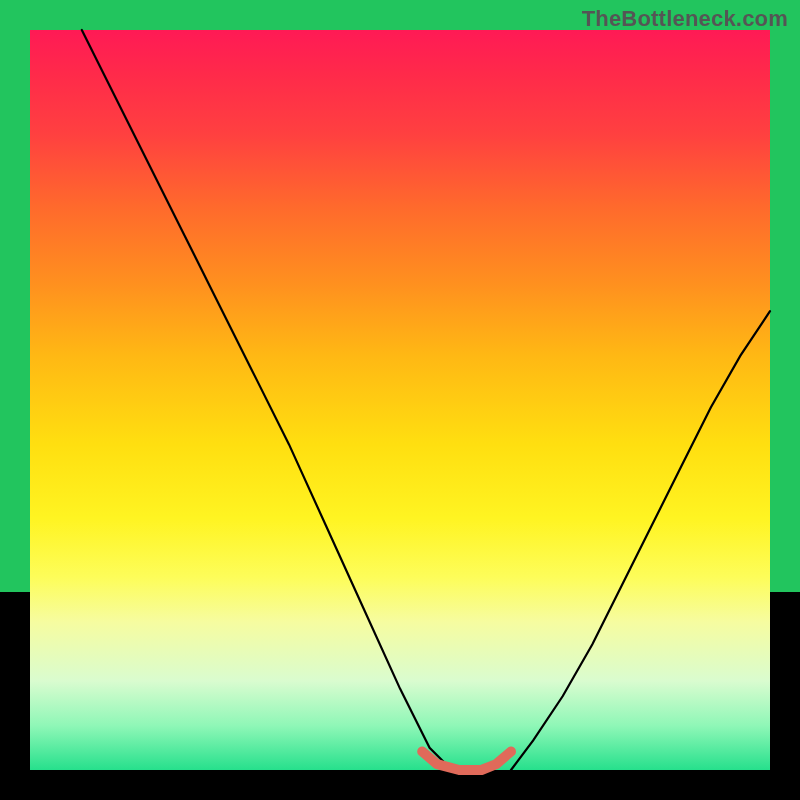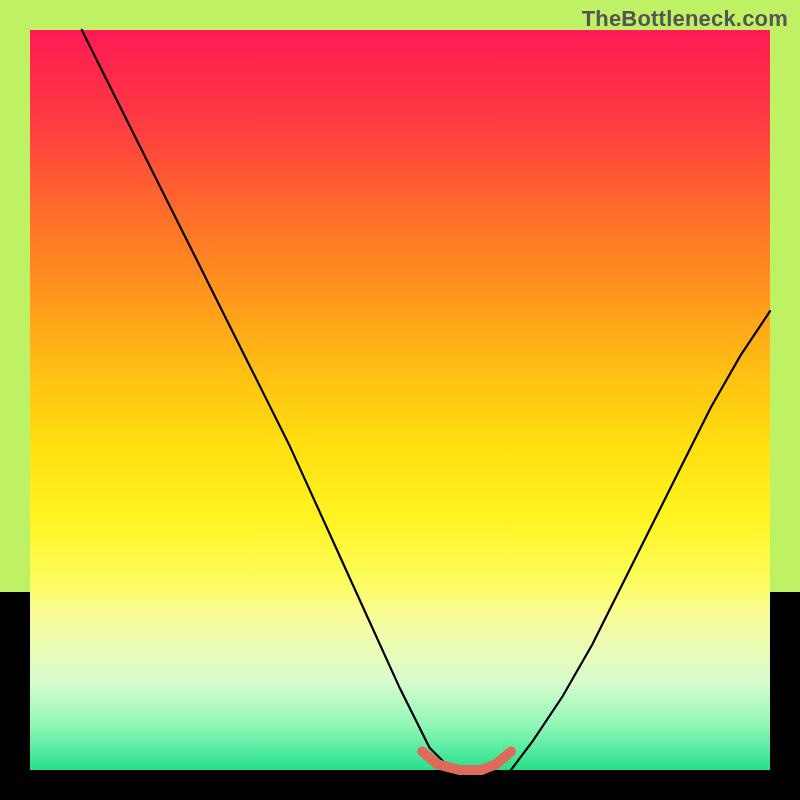--- a/index.html
+++ b/index.html
@@ -15,7 +15,7 @@
     position: relative;
     width: 800px;
     height: 592px;
-    background: #bef264;
+    background: #22c55e;
   }
   .watermark {
     position: absolute;

